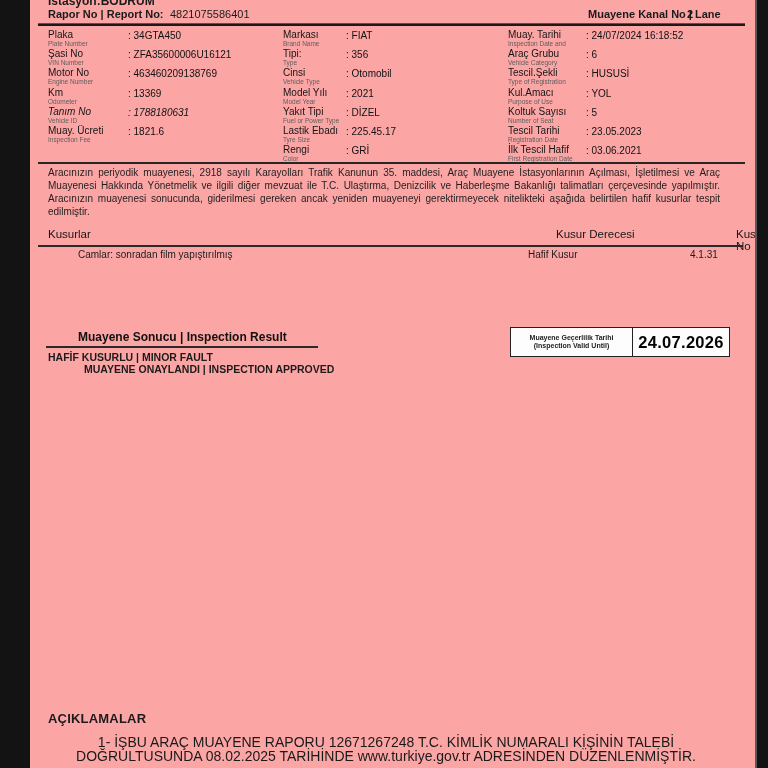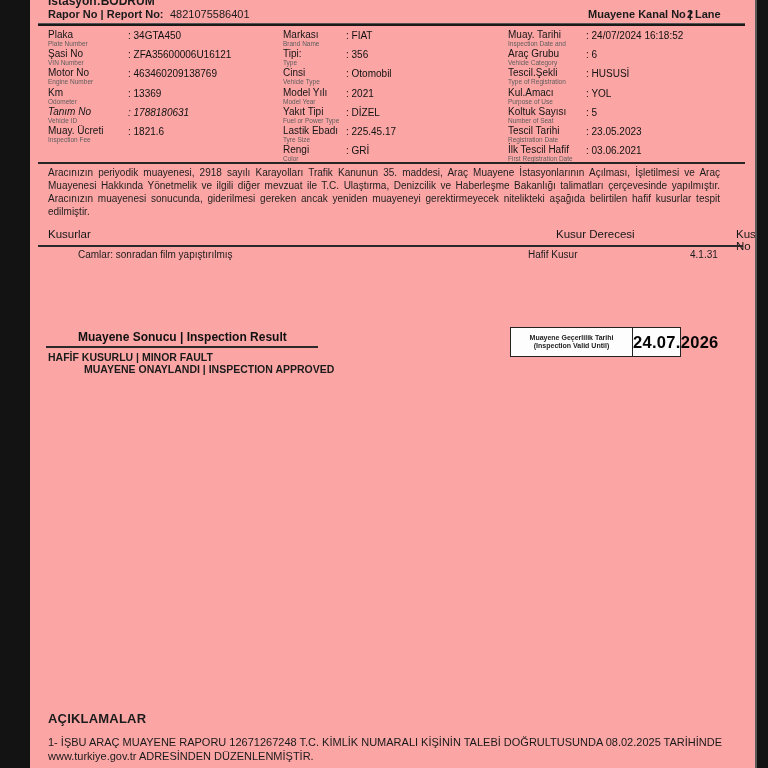--- a/index.html
+++ b/index.html
@@ -59,7 +59,7 @@
   .result-line1 { position:absolute; top:351px; left:18px; font-size:10.5px; font-weight:bold; }
   .result-line2 { position:absolute; top:363px; left:18px; font-size:10.5px; font-weight:bold;padding-left:36px; }
 
-  .valid-box { position:absolute; top:327px; left:480px; width:171px; height:30px;
+  .valid-box { position:absolute; top:327px; left:480px; width:220px; height:30px;
                border:1.2px solid #222; display:flex; background:#fdfdfd; }
   .valid-label { flex:0 0 122px; border-right:1.2px solid #222;
                  display:flex; flex-direction:column; align-items:center; justify-content:center; }

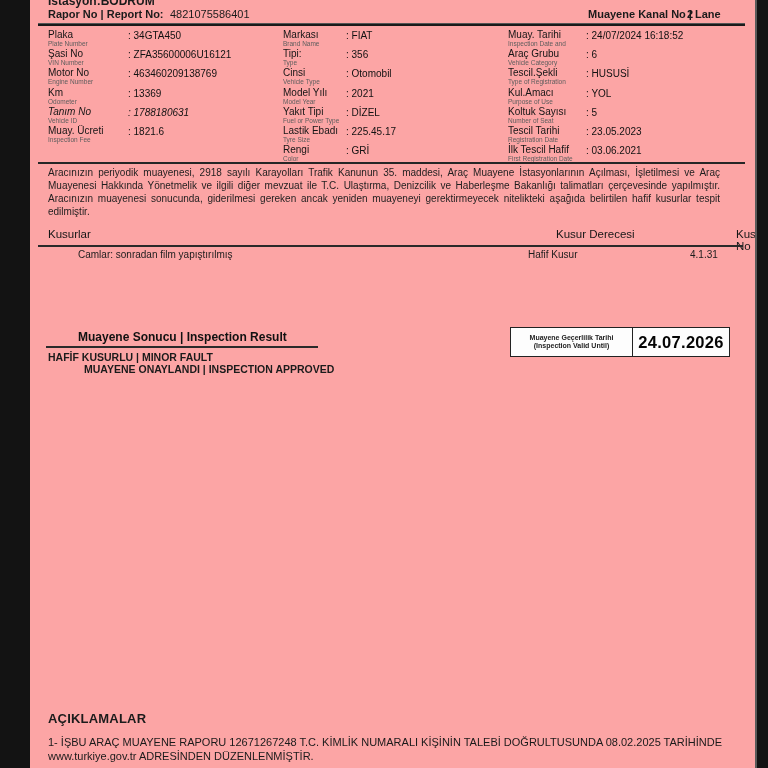--- a/index.html
+++ b/index.html
@@ -70,7 +70,7 @@
   
   .notes-title { position:absolute; top:711px; left:18px; font-size:13px; font-weight:bold; letter-spacing:0.2px; }
   .notes-body  { position:absolute; top:736px; left:18px; width:676px;
-                 font-size:11px; line-height:13.8px; color:#1a1a1a; }
+                 font-size:14px; line-height:13.8px; color:#1a1a1a;text-align:center; }
 </style>
 </head>
 <body>

